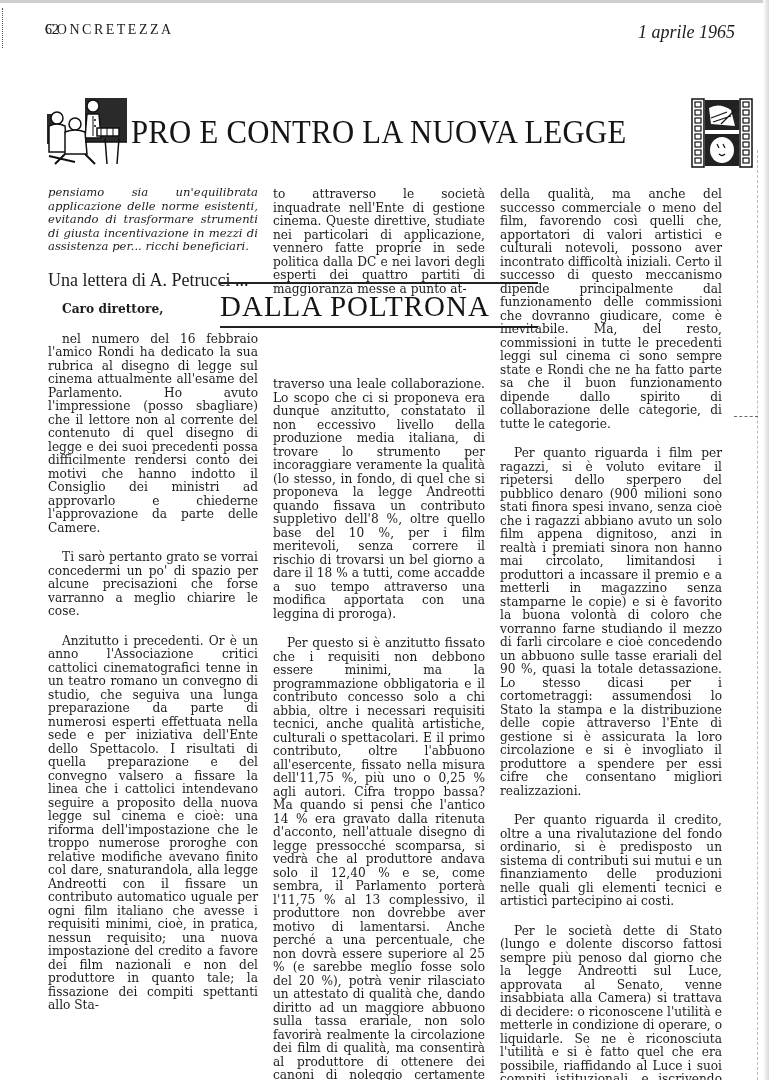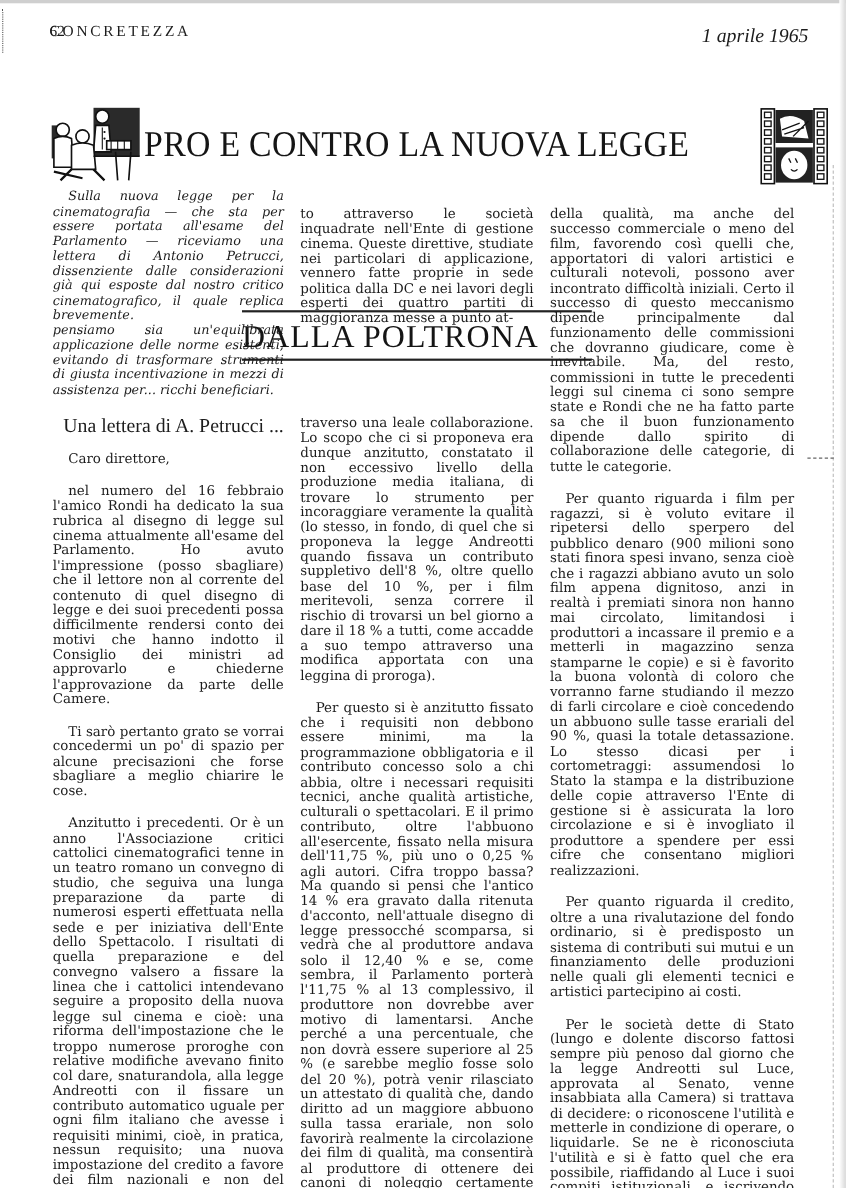--- a/index.html
+++ b/index.html
@@ -167,7 +167,6 @@
 
 <div class="col colA">
   <div class="intro">
-    <p style="text-indent:14px;">Sulla nuova legge per la cinematografia — che sta per essere portata all'esame del Parlamento — riceviamo una lettera di Antonio Petrucci, dissenziente dalle considerazioni già qui esposte dal nostro critico cinematografico, il quale replica brevemente.</p>
     <p style="text-indent:0;">pensiamo sia un'equilibrata applicazione delle norme esistenti, evitando di trasformare strumenti di giusta incentivazione in mezzi di assistenza per... ricchi beneficiari.</p>
   </div>
   <div class="subhead">Una lettera di A. Petrucci ...</div>

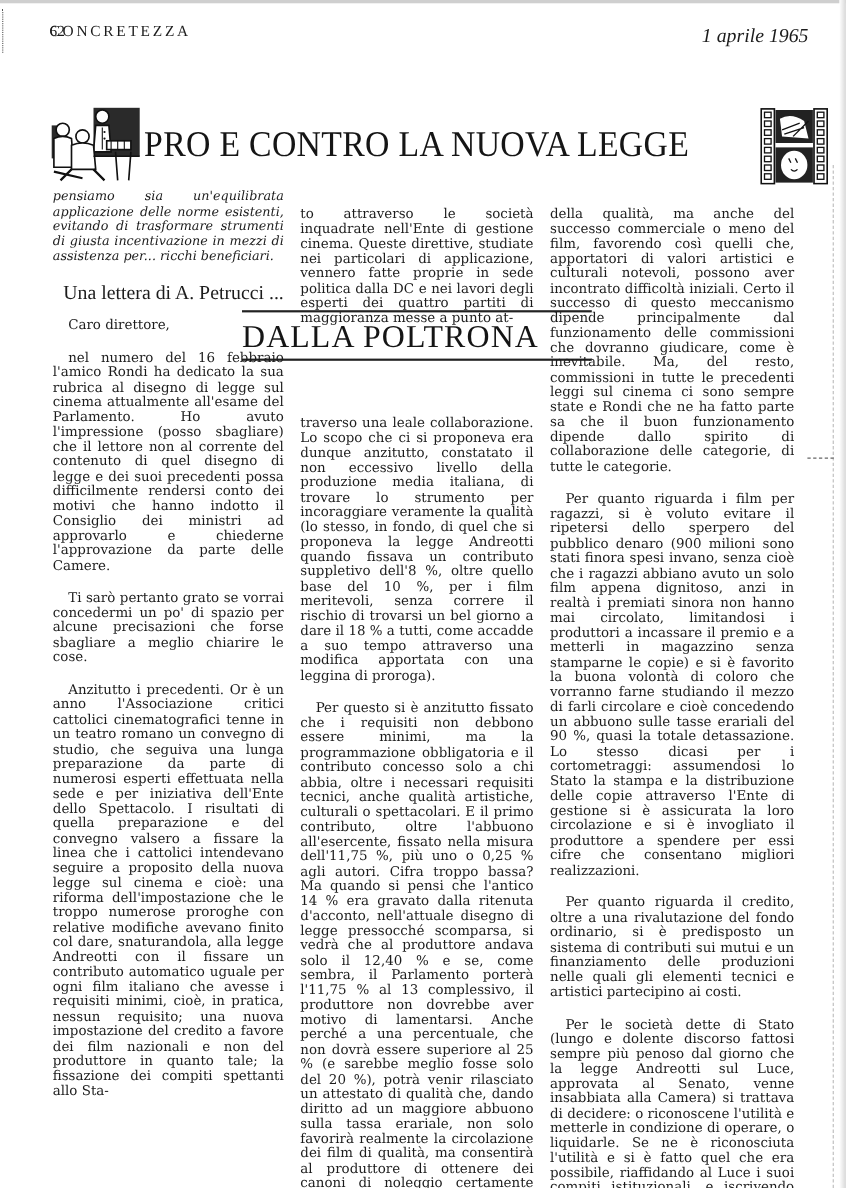--- a/index.html
+++ b/index.html
@@ -167,7 +167,7 @@
 
 <div class="col colA">
   <div class="intro">
-    <p style="text-indent:0;">pensiamo sia un'equilibrata applicazione delle norme esistenti, evitando di trasformare strumenti di giusta incentivazione in mezzi di assistenza per... ricchi beneficiari.</p>
+    <p style="text-indent:0;margin-top:14px;">pensiamo sia un'equilibrata applicazione delle norme esistenti, evitando di trasformare strumenti di giusta incentivazione in mezzi di assistenza per... ricchi beneficiari.</p>
   </div>
   <div class="subhead">Una lettera di A. Petrucci ...</div>
   <p class="salut">Caro direttore,</p>

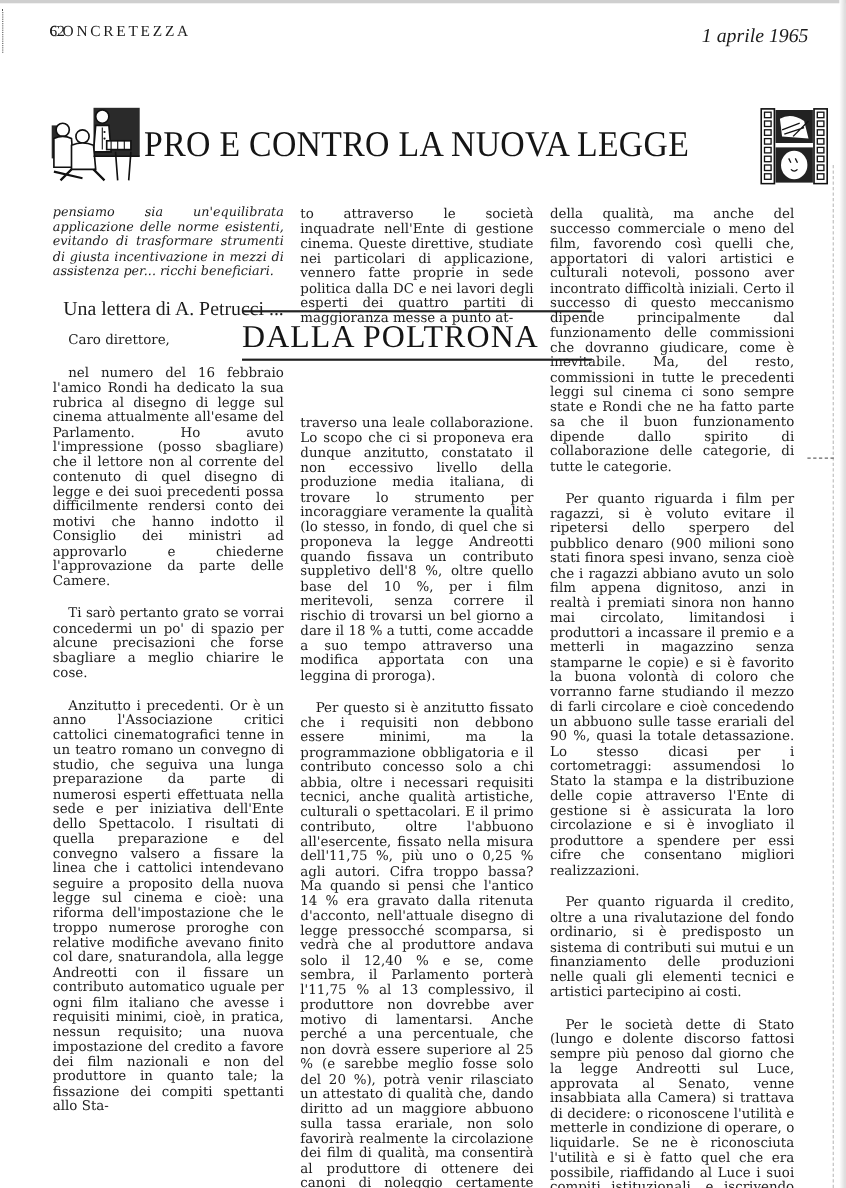--- a/index.html
+++ b/index.html
@@ -64,7 +64,7 @@
   .intro .narrow { width: 160px; }
   .subhead {
     font-family: "Liberation Serif", serif; font-size: 18px; margin: 20px 0 8px 0;
-    text-indent: 0; text-align: right; white-space: nowrap;
+    text-indent: 0; text-align: left; white-space: nowrap;
   }
   .salut { text-indent: 0; margin: 0 0 2px 0; }
 

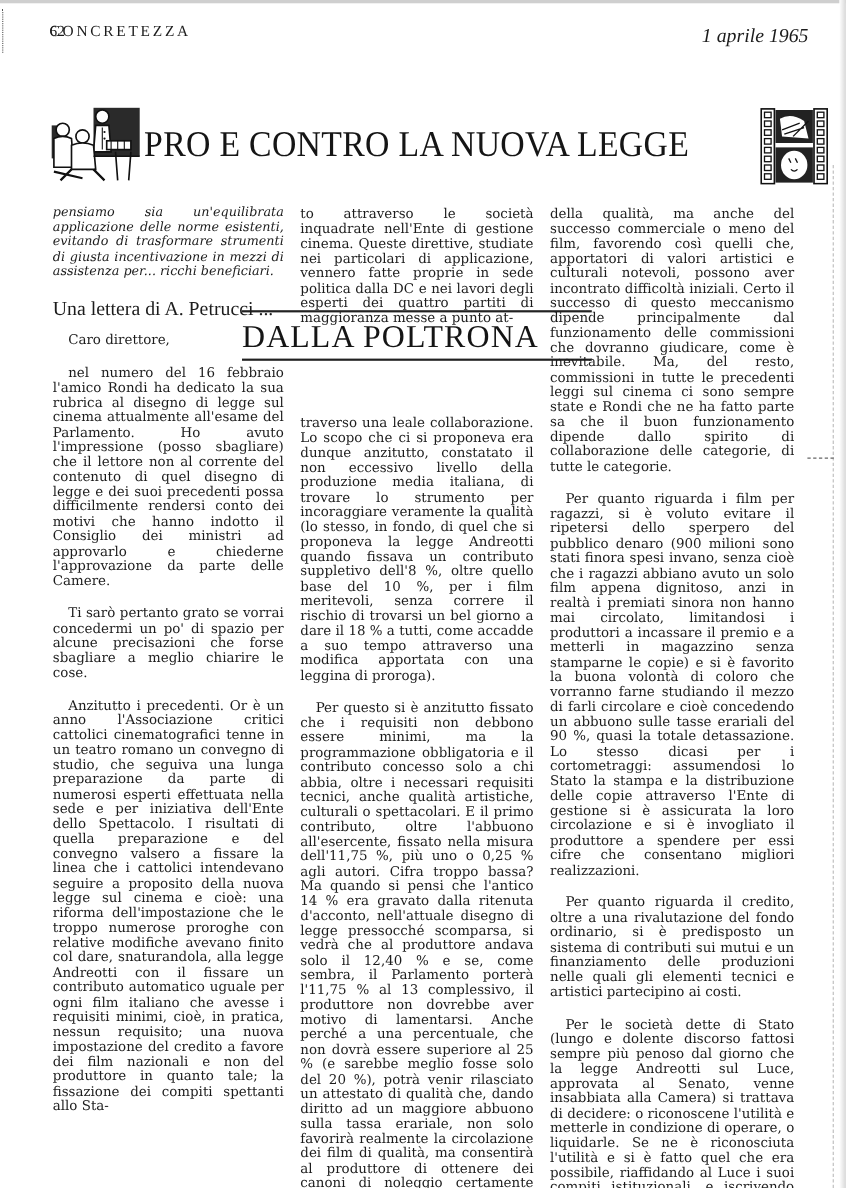--- a/index.html
+++ b/index.html
@@ -66,7 +66,7 @@
     font-family: "Liberation Serif", serif; font-size: 18px; margin: 20px 0 8px 0;
     text-indent: 0; text-align: left; white-space: nowrap;
   }
-  .salut { text-indent: 0; margin: 0 0 2px 0; }
+  .salut { text-indent: 0; margin: 0 0 2px 0; font-weight: bold; }
 
   
   .poltrona {

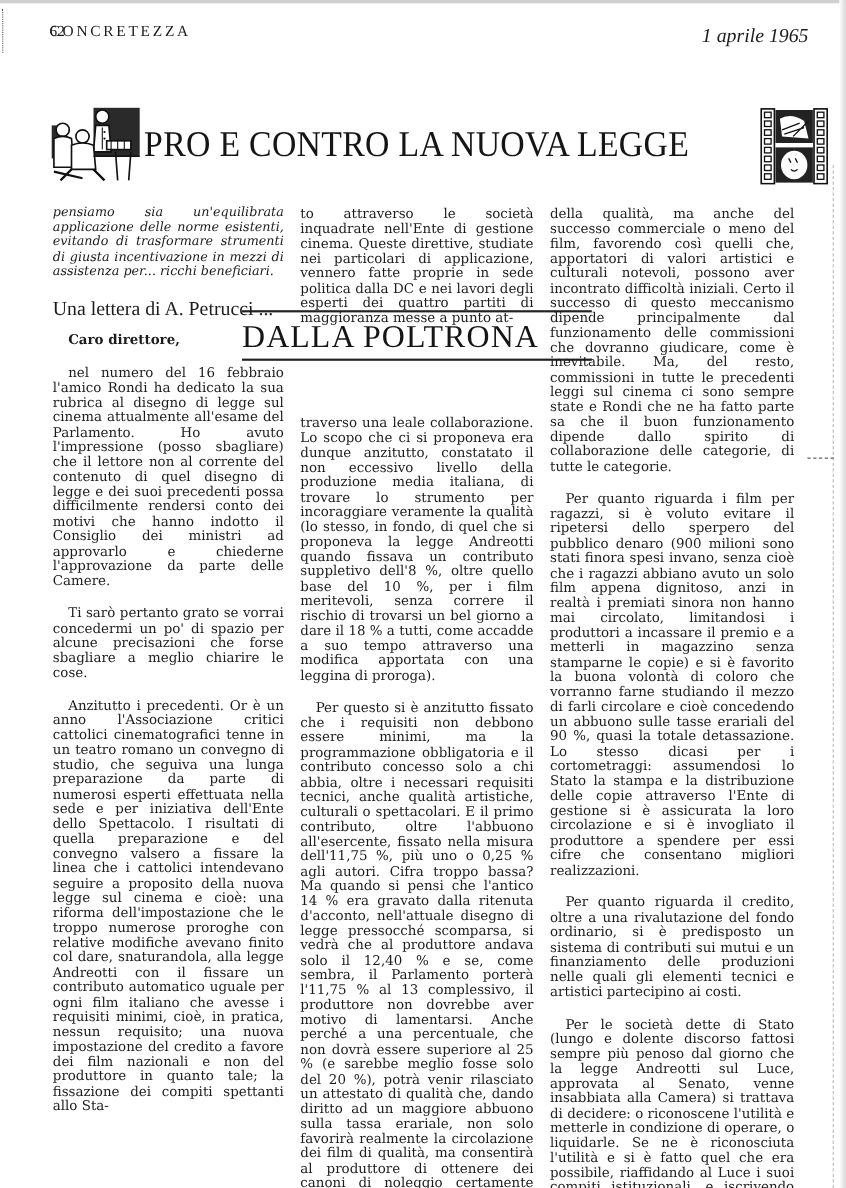--- a/index.html
+++ b/index.html
@@ -172,7 +172,7 @@
   <div class="subhead">Una lettera di A. Petrucci ...</div>
   <p class="salut">Caro direttore,</p>
   <p>nel numero del 16 febbraio l'amico Rondi ha dedicato la sua rubrica al disegno di legge sul cinema attualmente all'esame del Parlamento. Ho avuto l'impressione (posso sbagliare) che il lettore non al corrente del contenuto di quel disegno di legge e dei suoi precedenti possa difficilmente rendersi conto dei motivi che hanno indotto il Consiglio dei ministri ad approvarlo e chiederne l'approvazione da parte delle Camere.</p>
-  <p>Ti sarò pertanto grato se vorrai concedermi un po' di spazio per alcune precisazioni che forse sbagliare a meglio chiarire le cose.</p>
+  <p>Ti sarò pertanto grato se vorrai concedermi un po' di spazio per alcune precisazioni che forse varranno a meglio chiarire le cose.</p>
   <p>Anzitutto i precedenti. Or è un anno l'Associazione critici cattolici cinematografici tenne in un teatro romano un convegno di studio, che seguiva una lunga preparazione da parte di numerosi esperti effettuata nella sede e per iniziativa dell'Ente dello Spettacolo. I risultati di quella preparazione e del convegno valsero a fissare la linea che i cattolici intendevano seguire a proposito della nuova legge sul cinema e cioè: una riforma dell'impostazione che le troppo numerose proroghe con relative modifiche avevano finito col dare, snaturandola, alla legge Andreotti con il fissare un contributo automatico uguale per ogni film italiano che avesse i requisiti minimi, cioè, in pratica, nessun requisito; una nuova impostazione del credito a favore dei film nazionali e non del produttore in quanto tale; la fissazione dei compiti spettanti allo Sta-</p>
 </div>
 

